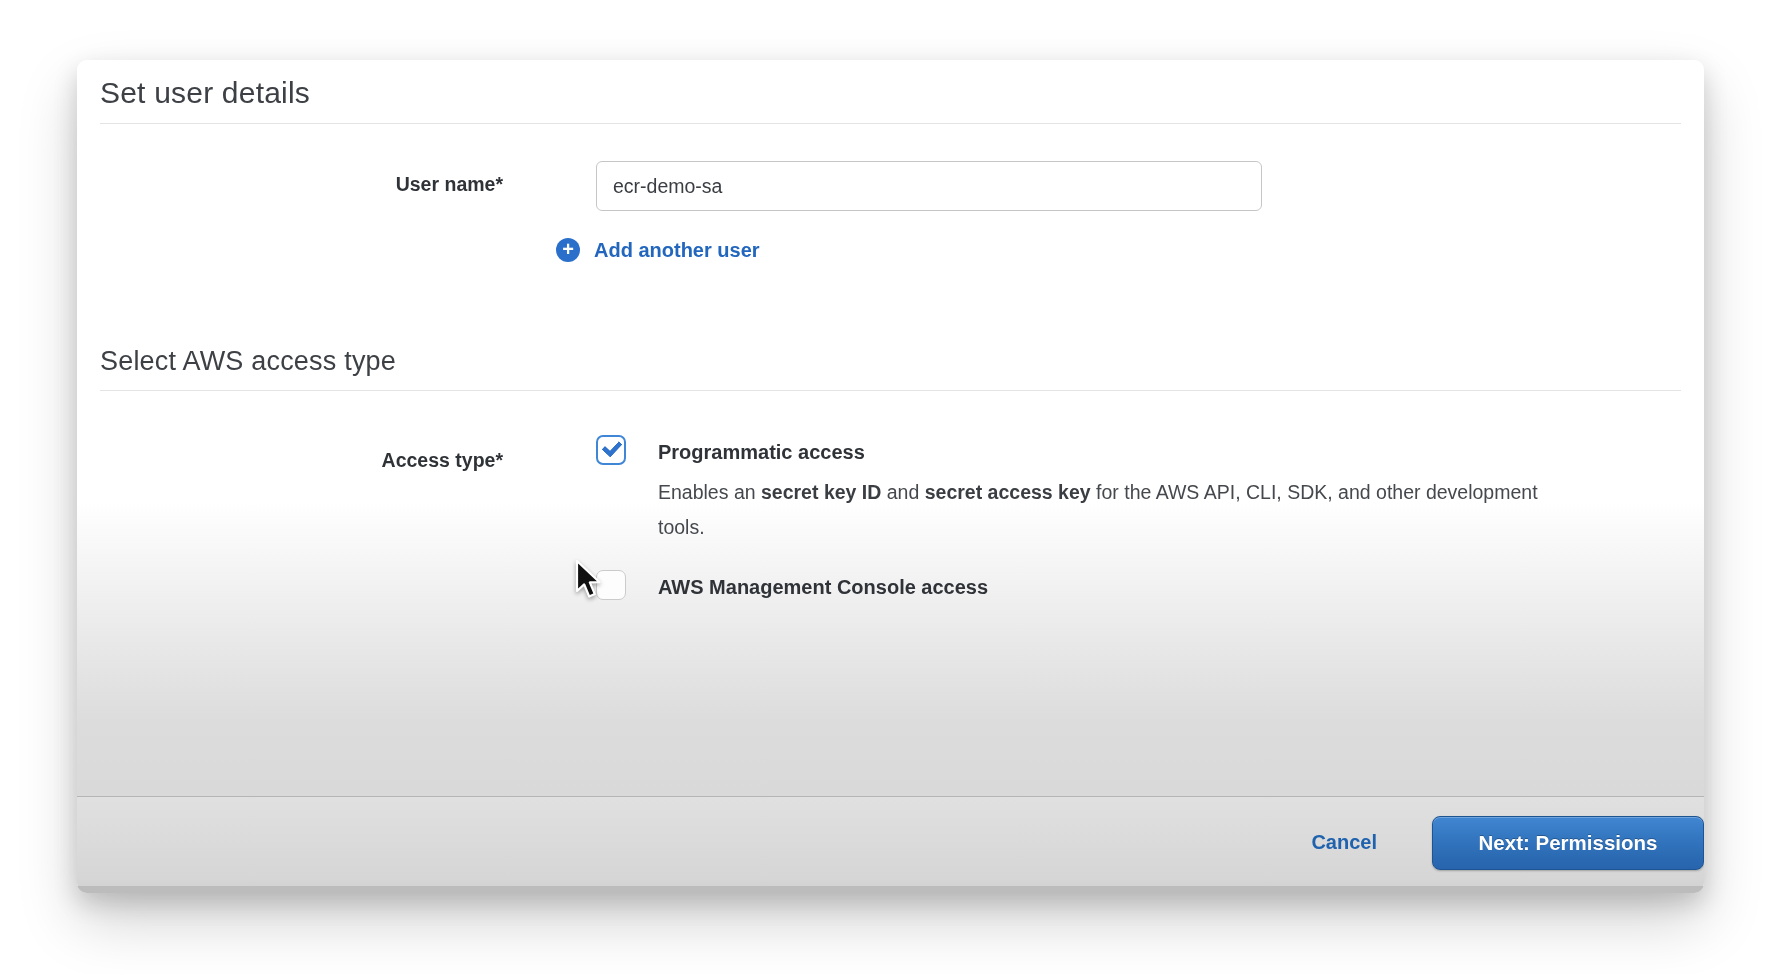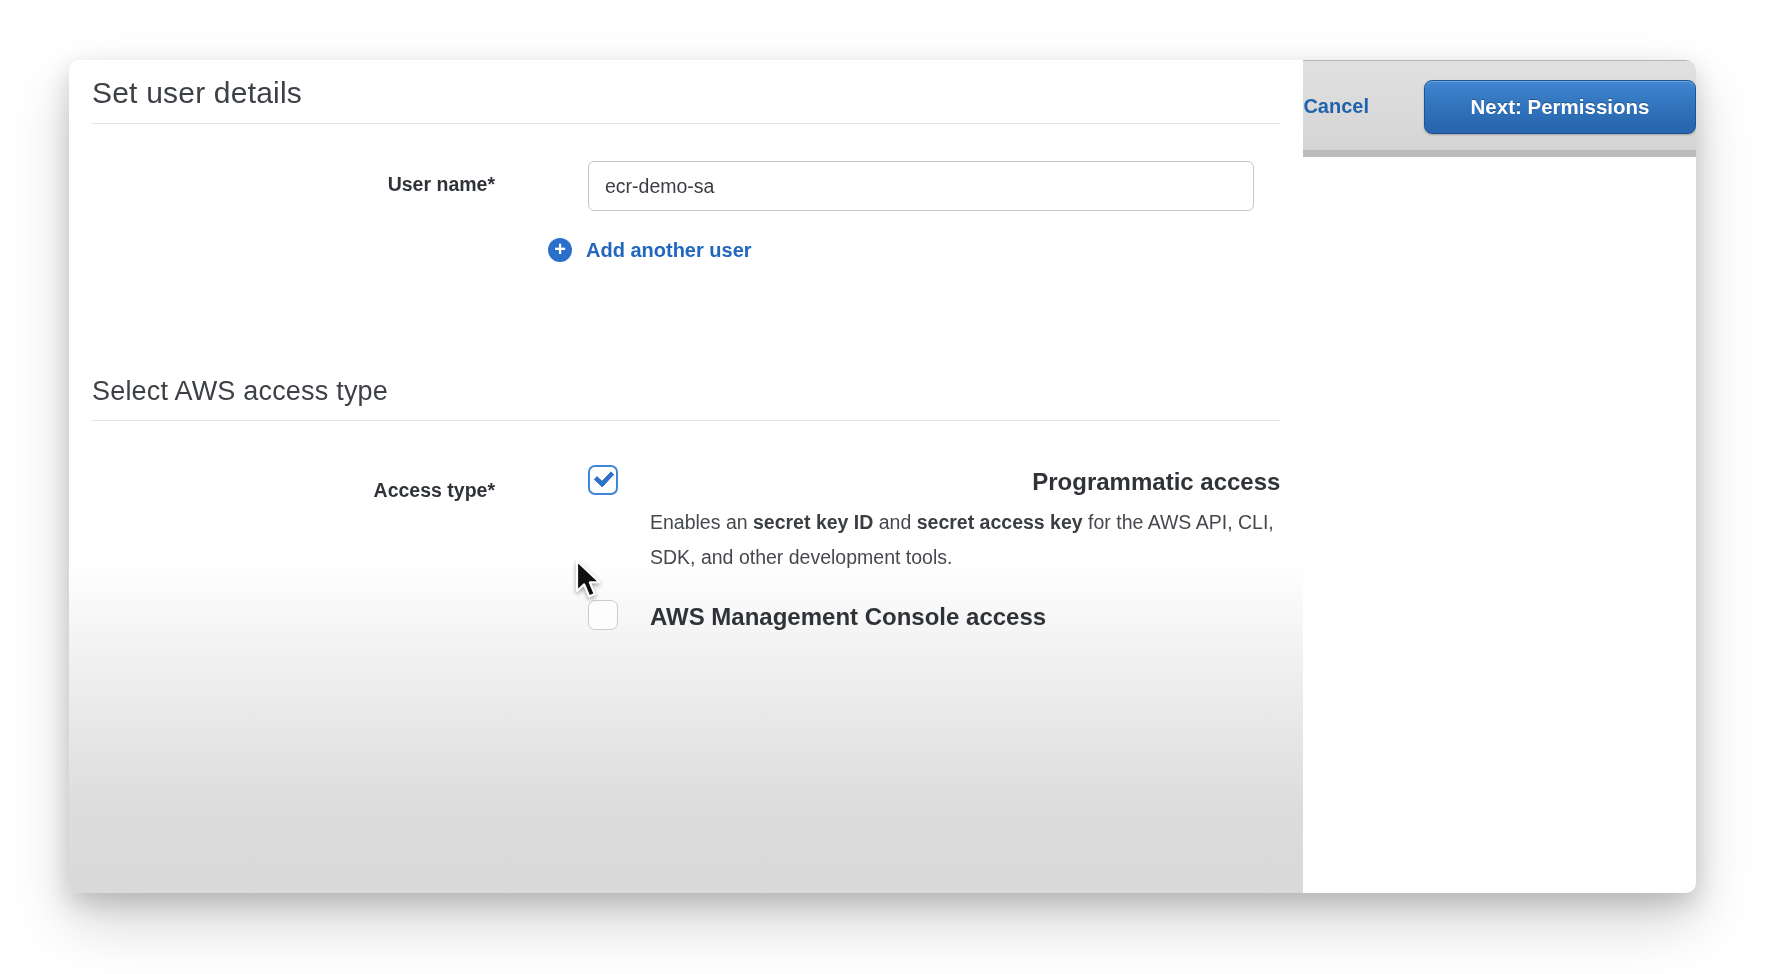--- a/index.html
+++ b/index.html
@@ -13,12 +13,13 @@
   }
   .card {
     position:absolute;
-    left:69px; top:60px;
+    left:77px; top:60px;
     width:1627px; height:833px;
     border-radius:10px;
     overflow:hidden;
     box-shadow:0 10px 24px rgba(0,0,0,.16), 0 28px 60px rgba(0,0,0,.18);
     display:flex;
+    flex-direction:column;
   }
   .card-content {
     flex:1;

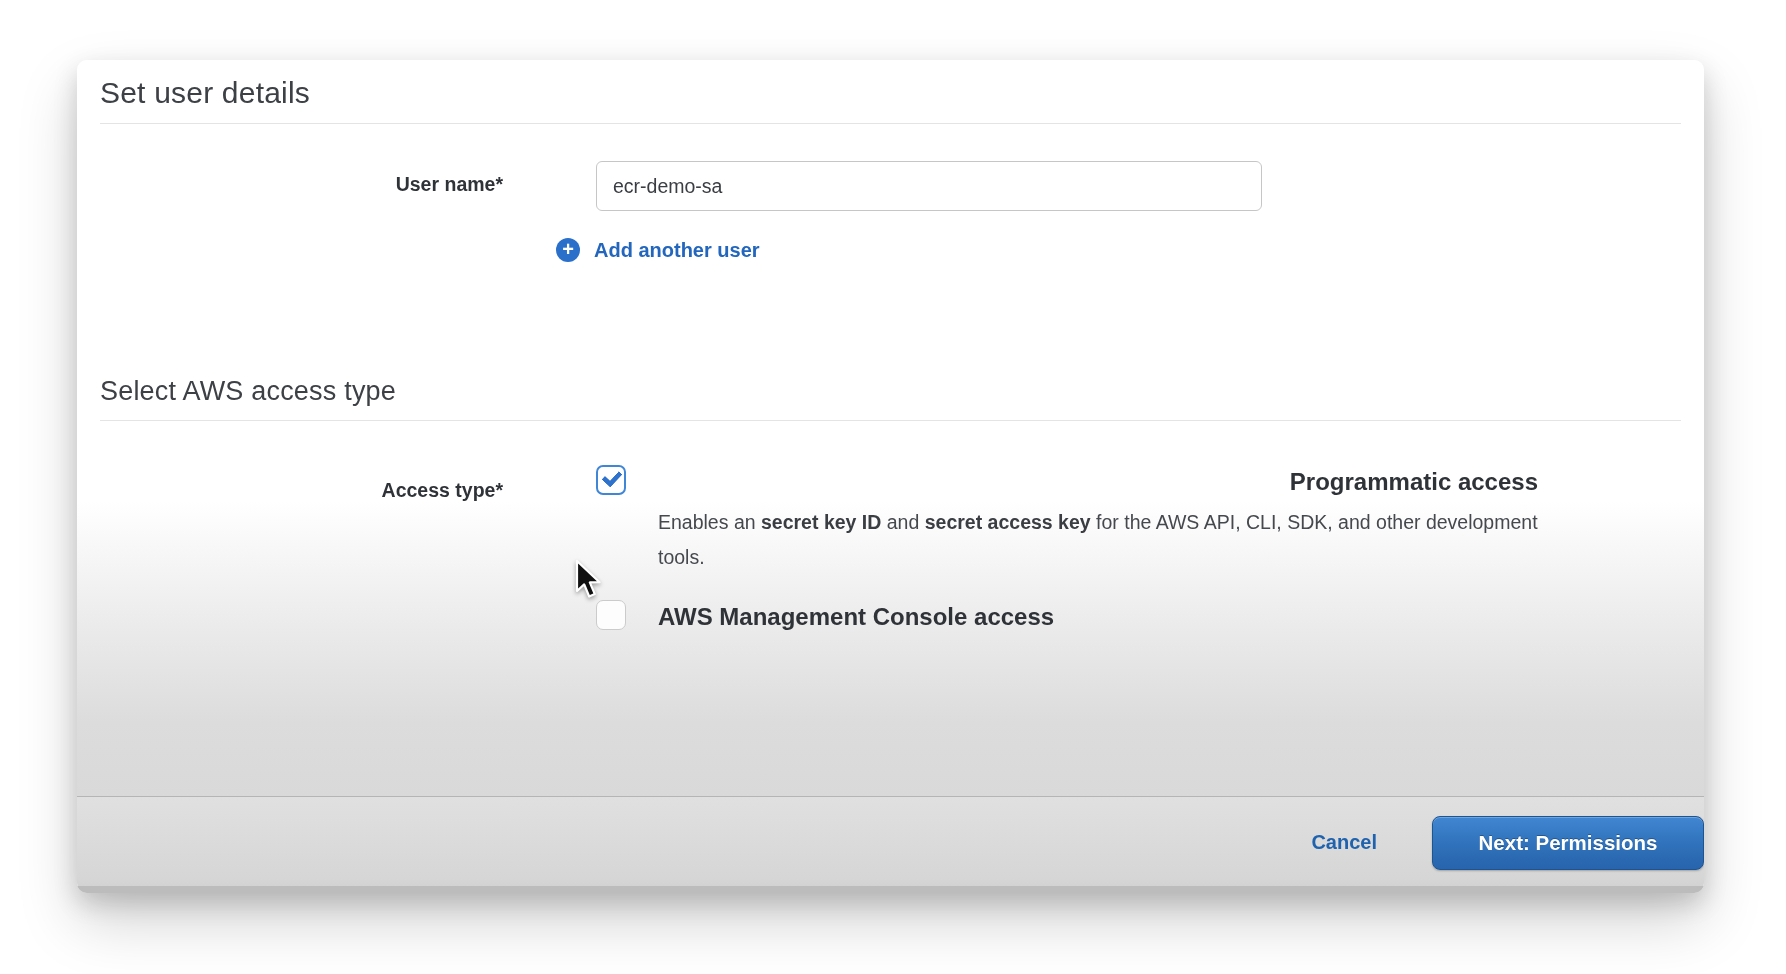--- a/index.html
+++ b/index.html
@@ -109,7 +109,7 @@
     font-weight:bold;
     color:#2266bd;
   }
-  .section-2 { margin-top:114px; }
+  .section-2 { margin-top:84px; }
   .access-row { margin-top:46px; }
   .option { display:flex; align-items:flex-start; }
   .option + .option { margin-top:28px; }

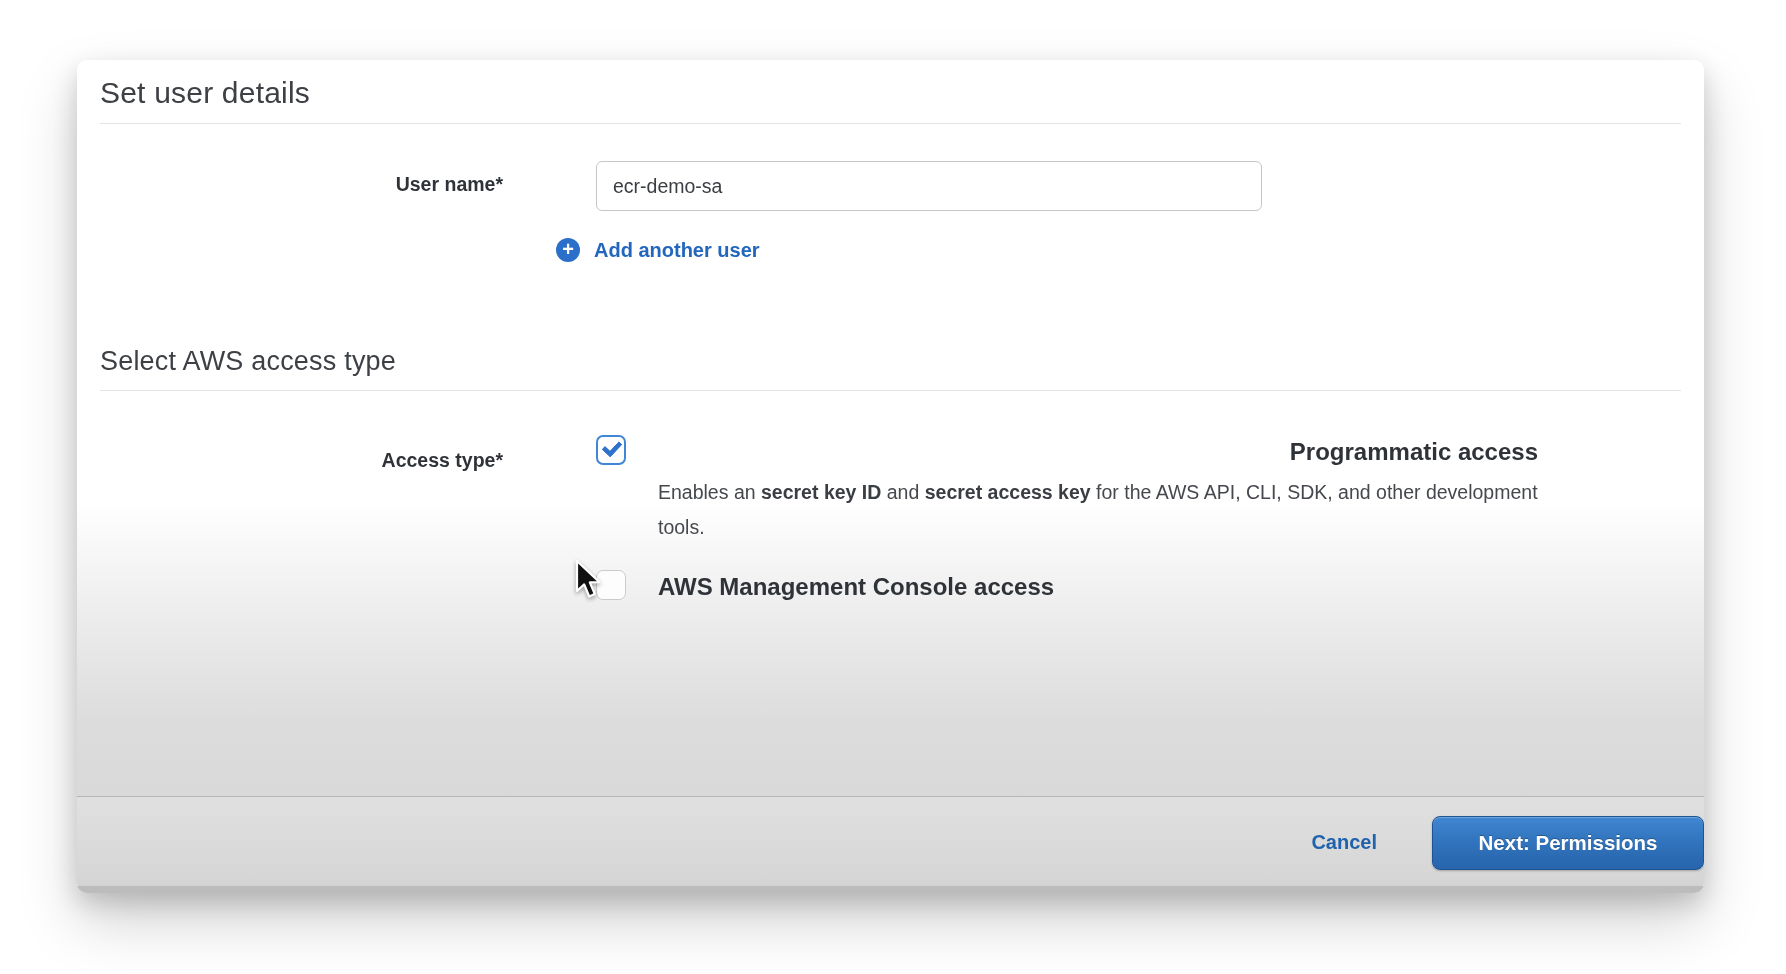--- a/index.html
+++ b/index.html
@@ -141,12 +141,11 @@
   }
   .option-body { margin-left:32px; }
   .option-title {
-    font-size:24px;
+    font-size:20px;
     font-weight:bold;
     color:#2f3338;
     line-height:30px;
     cursor:pointer;
-    text-align:right;
   }
   .option-desc {
     margin-top:8px;

